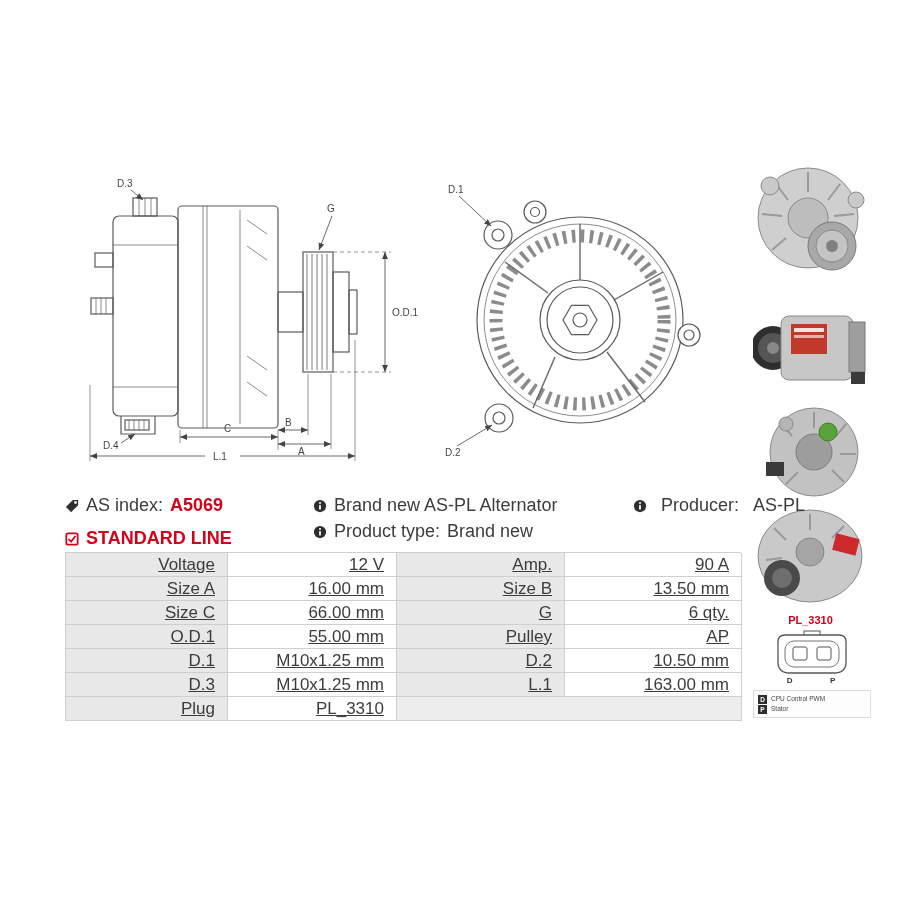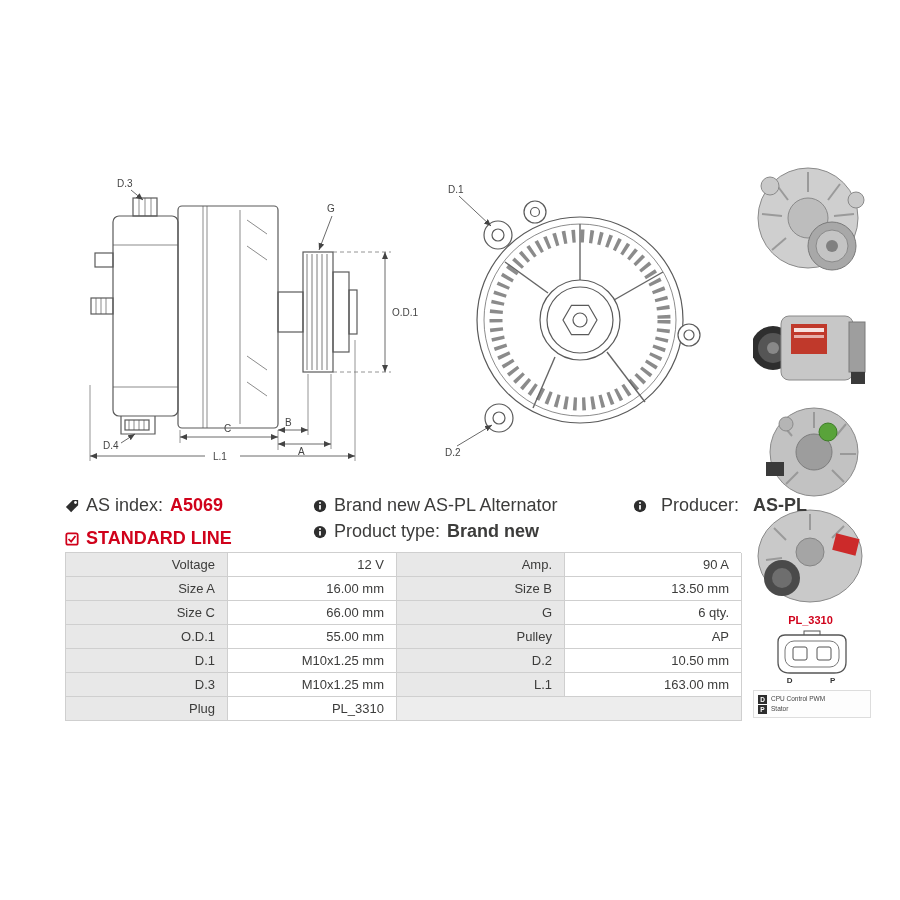--- a/index.html
+++ b/index.html
@@ -31,7 +31,7 @@
   .info-row { position:absolute; display:flex; align-items:center; gap:7px;
               font-size:18px; color:#3c3c3b; white-space:nowrap; }
   .icon { width:14px; height:14px; flex:0 0 auto; display:block; }
-  .bold { font-weight:bold; }
+  .bold { font-weight:normal; }
   .red  { color:#d0021b; font-weight:bold; }
 
   

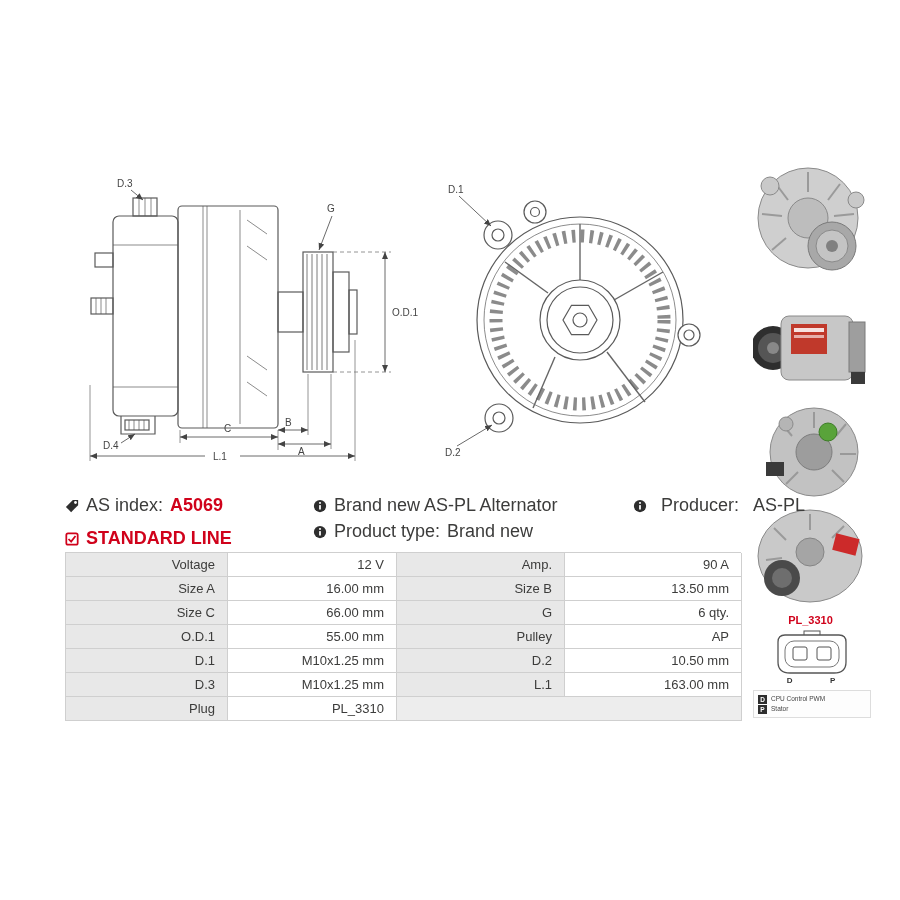--- a/index.html
+++ b/index.html
@@ -43,8 +43,8 @@
                 display:grid; grid-template-columns:162px 169px 168px 177px;
                 border-top:1px solid #cfcfcf; border-left:1px solid #cfcfcf; }
   .cell { border-right:1px solid #cfcfcf; border-bottom:1px solid #cfcfcf;
-          height:24px; line-height:23px; font-size:13px; text-align:right;
-          padding-right:12px; background:#fff; }
+          height:24px; line-height:23px; font-size:17px; text-align:right;
+          padding-right:12px; background:#fff;text-decoration:underline; }
   .cell.label { background:#e8e8e8; }
   .cell.merged { grid-column:span 2; background:#ededed; }
 </style>

